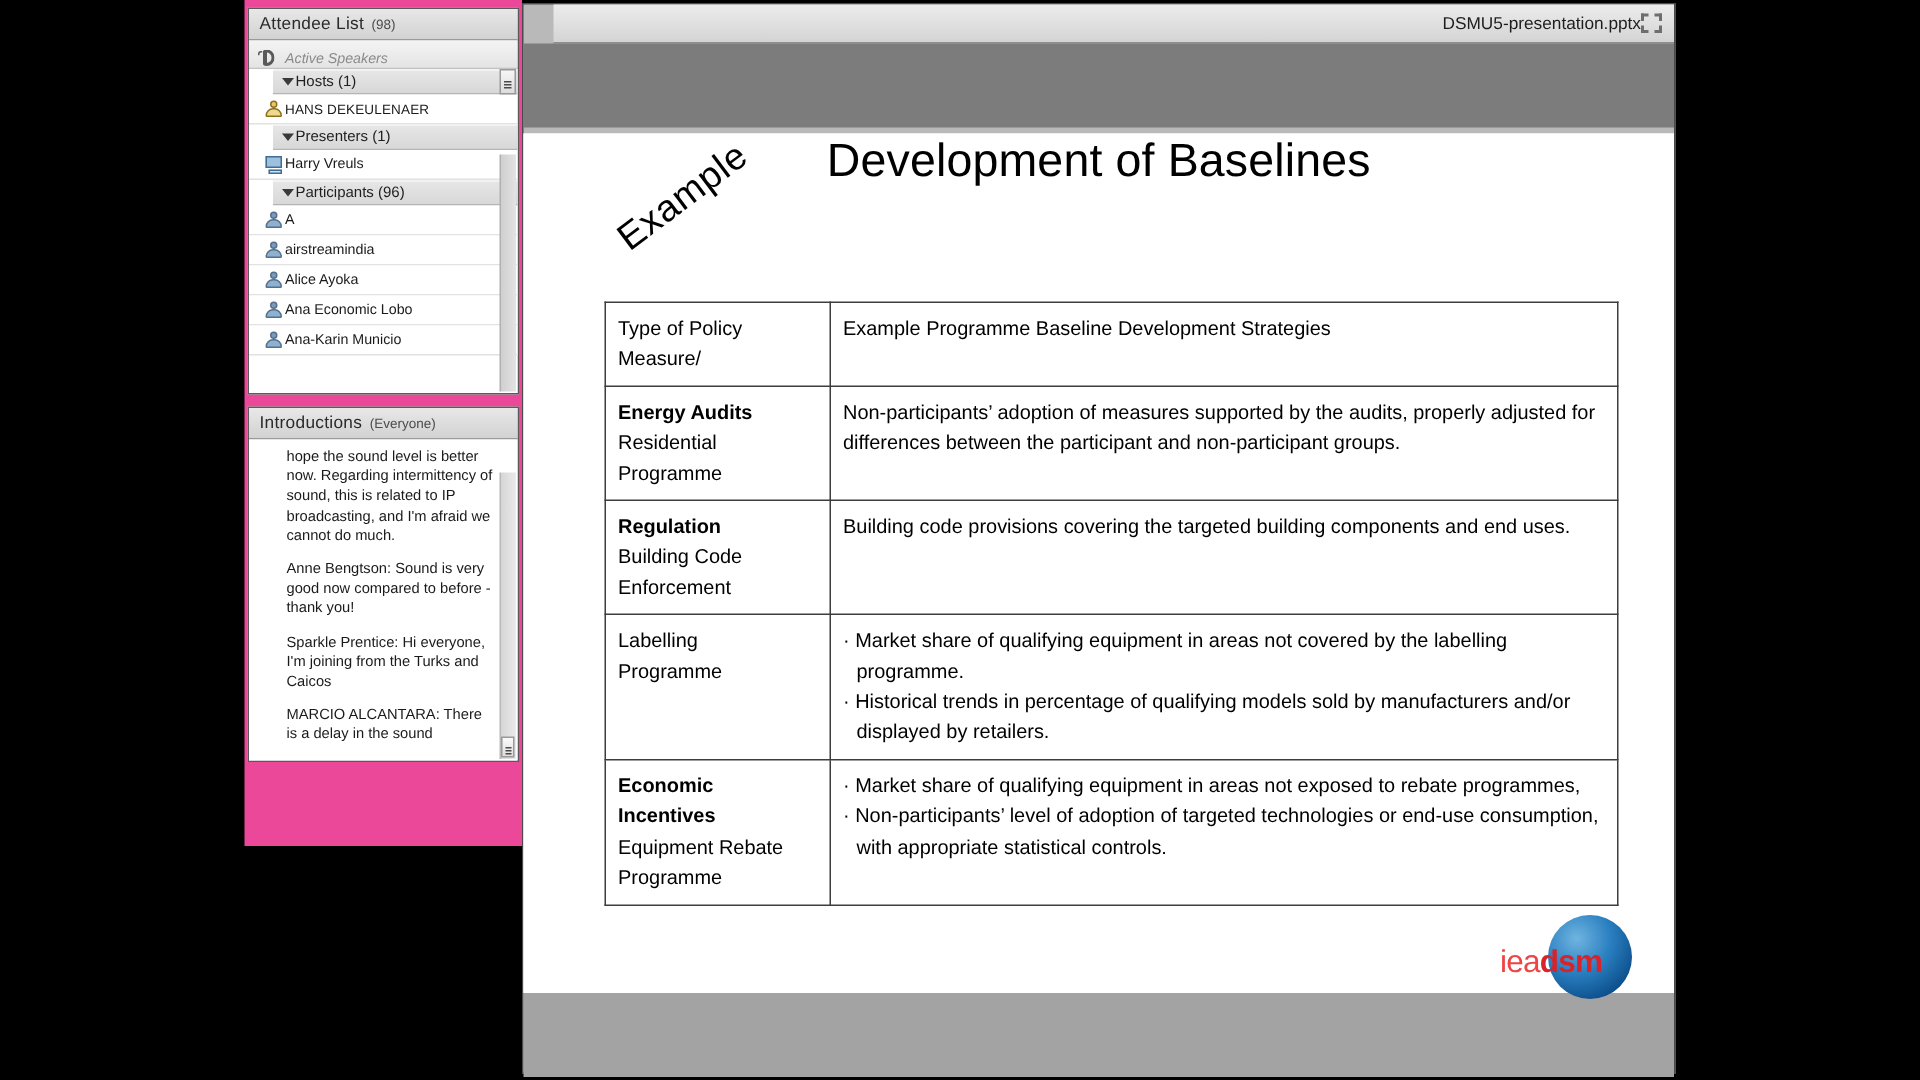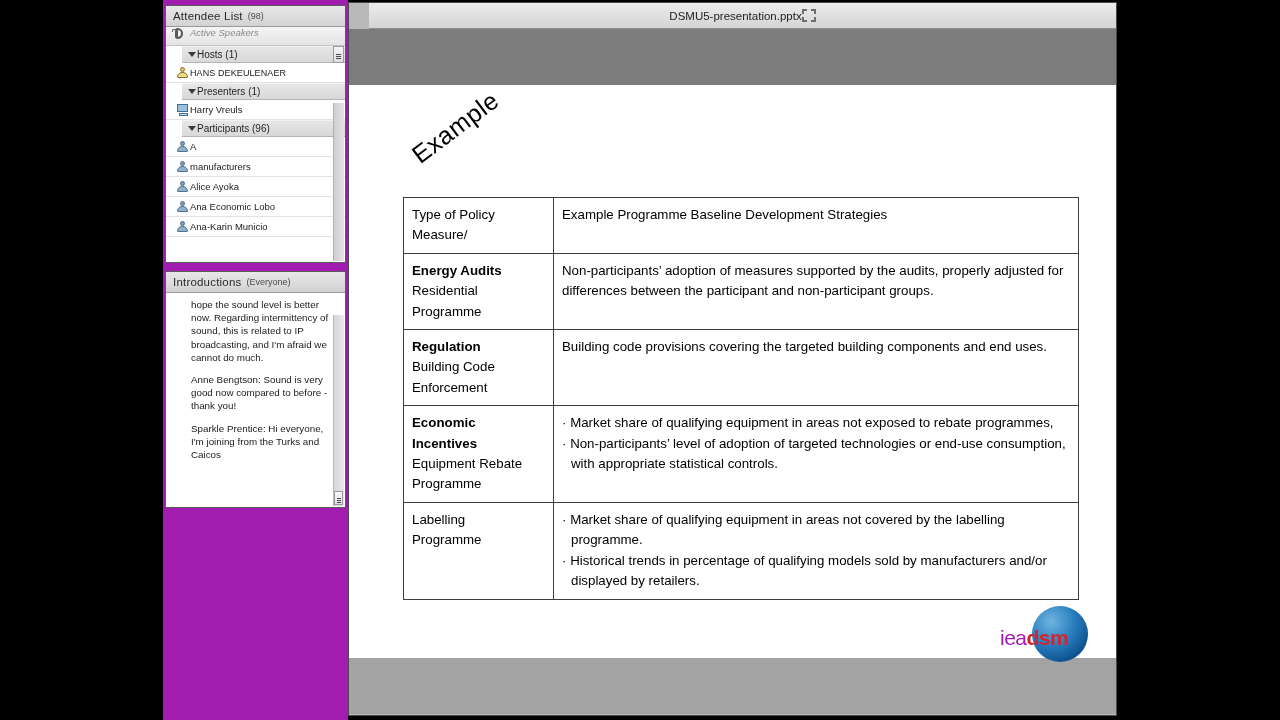--- a/index.html
+++ b/index.html
@@ -13,8 +13,8 @@
 
   
   .left-col {
-    position: absolute; left: 163px; top: 0; width: 185px; height: 720px;
-    background: #a21caf;
+    position: absolute; left: 163px; top: 0; width: 185px; height: 564px;
+    background: #ec4899;
   }
 
   

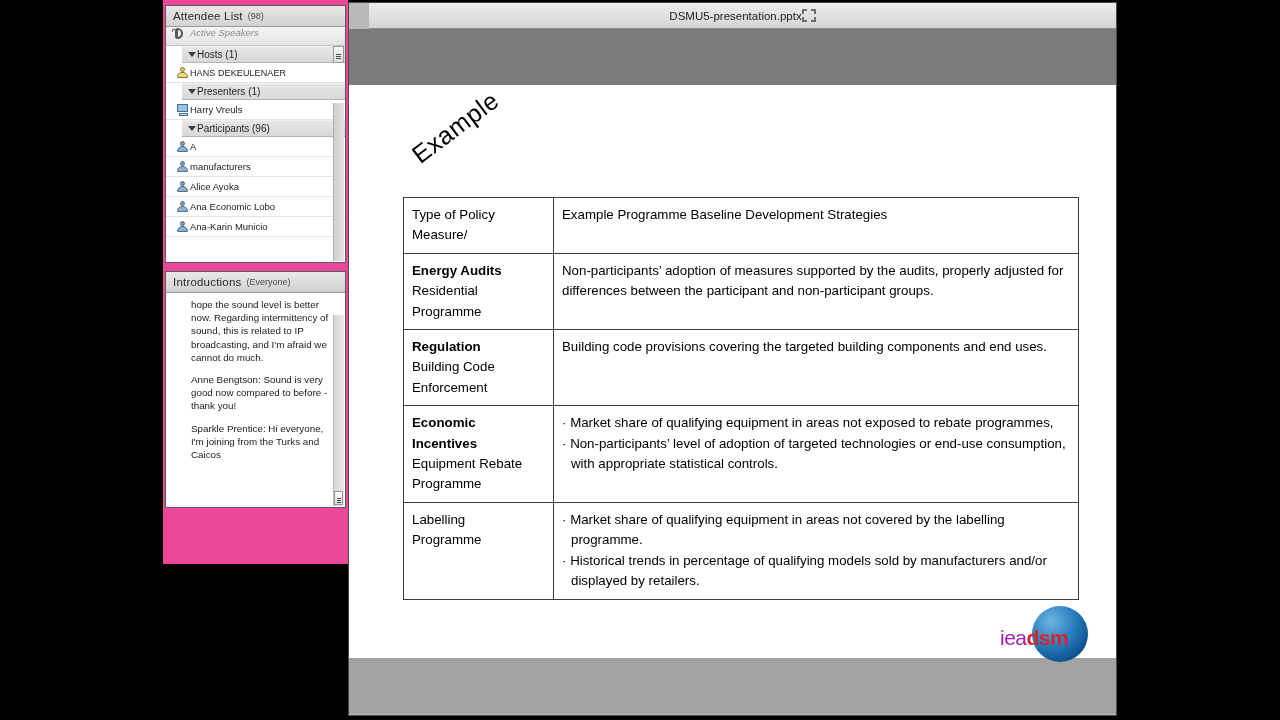--- a/index.html
+++ b/index.html
@@ -92,7 +92,7 @@
   .pres-head {
     height: 26px; background: linear-gradient(#ececec, #d4d4d4);
     border-bottom: 1px solid #8e8e8e;
-    display:flex; align-items:center; justify-content:center; padding: 0 8px; margin-left: 20px;
+    display:flex; align-items:center; justify-content:flex-end; padding: 0 8px; margin-left: 20px;
   }
   .pres-title { font-size: 11.5px; color: #1e1e1e; }
   .fs-icon { width: 14px; height: 13px; position:relative; }

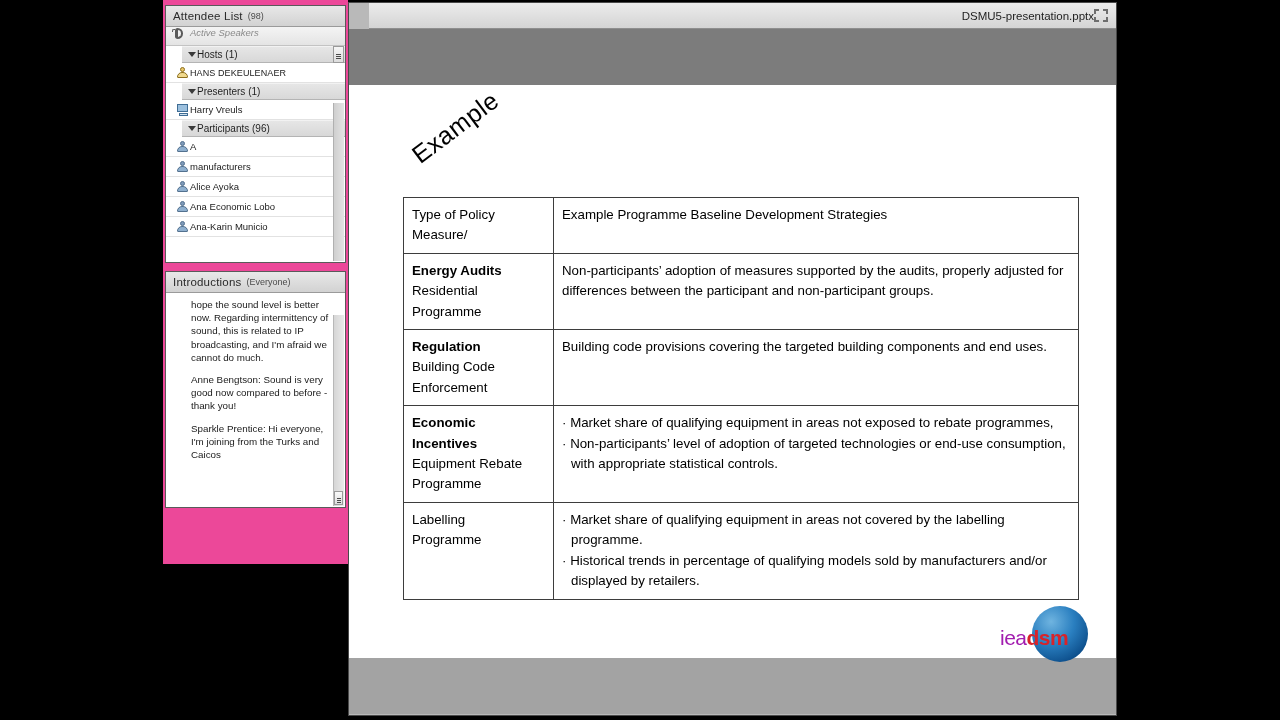--- a/index.html
+++ b/index.html
@@ -34,7 +34,7 @@
   .active-speakers {
     height: 19px; background: linear-gradient(#f4f4f4, #e4e4e4);
     border-bottom: 1px solid #c3c3c3;
-    display: flex; align-items: flex-start; gap: 5px; padding: 0 6px;
+    display: flex; align-items: flex-end; gap: 5px; padding: 0 6px;
   }
   .active-speakers span.lbl { font-size: 9.5px; font-style: italic; color: #8a8a8a; }
   .att-body { position: relative; height: calc(100% - 40px); overflow: hidden; background:#fff; }

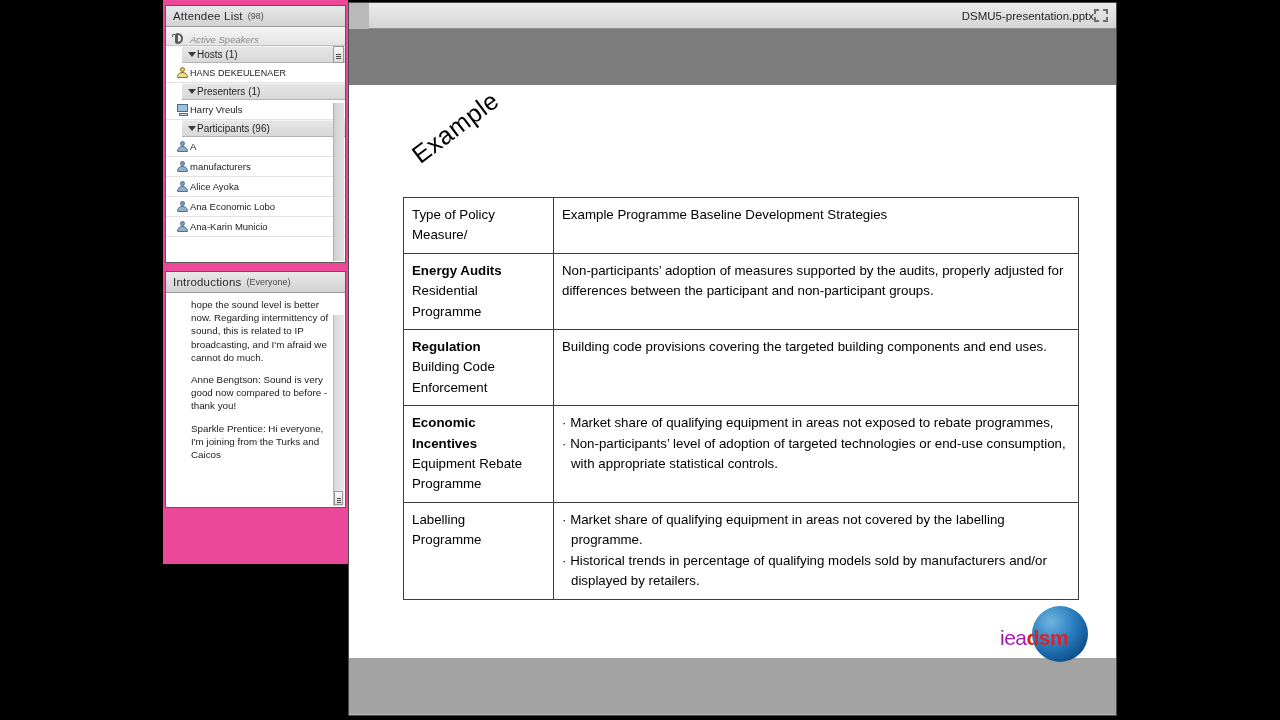--- a/index.html
+++ b/index.html
@@ -305,6 +305,7 @@
       <div class="slide">
 
         <div class="example-stamp">Example</div>
+        <div class="slide-title2">Development of Baselines</div>
 
         <table class="baseline">
           <tbody>

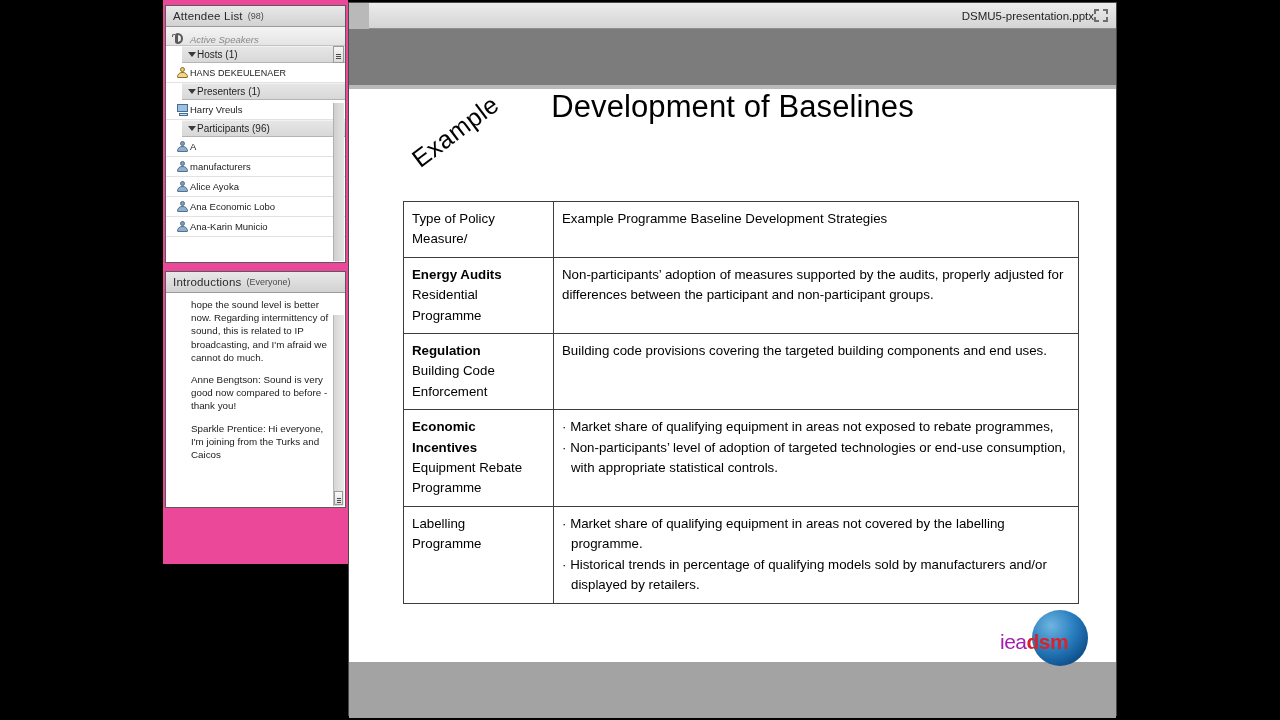--- a/index.html
+++ b/index.html
@@ -233,7 +233,7 @@
               <i class="h"></i>
               <i class="b"></i>
             </span>
-          <span>manufacturers</span>
+          <span>airstreamindia</span>
         </div>
         <div class="att-row">
           <span class="ic ic-person">

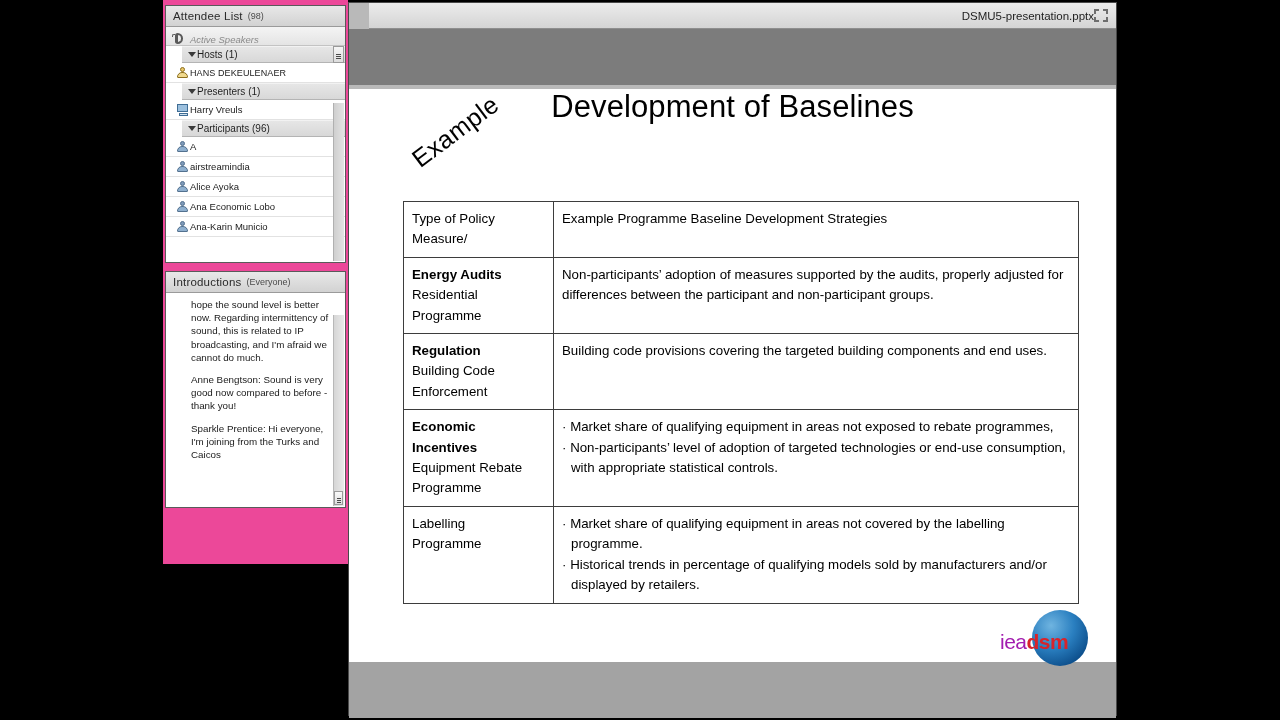--- a/index.html
+++ b/index.html
@@ -279,6 +279,9 @@
         <div class="msg">
           <b>Sparkle Prentice:</b><span> Hi everyone, I'm joining from the Turks and Caicos</span>
         </div>
+        <div class="msg">
+          <b>MARCIO ALCANTARA:</b><span> There is a delay in the sound</span>
+        </div>
         <div class="chat-scroll"></div>
         <div class="chat-grip">
             <i></i>

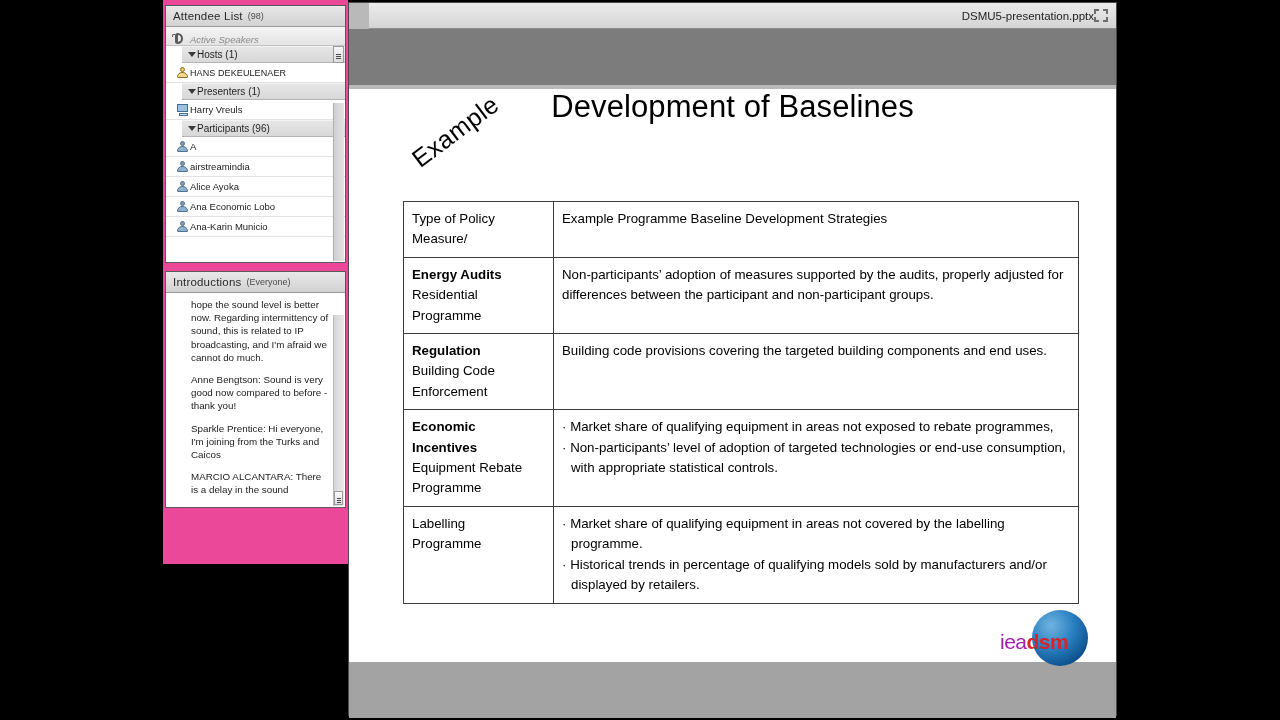--- a/index.html
+++ b/index.html
@@ -344,6 +344,17 @@
 
             <tr>
               <td class="c1">
+                <div>Labelling</div>
+                <div>Programme</div>
+              </td>
+              <td class="c2">
+                <span class="bul">·&nbsp;<span>Market share of qualifying equipment in areas not covered by the labelling programme.</span></span>
+                <span class="bul">·&nbsp;<span>Historical trends in percentage of qualifying models sold by manufacturers and/or displayed by retailers.</span></span>
+              </td>
+            </tr>
+
+            <tr>
+              <td class="c1">
                 <div class="b">Economic Incentives</div>
                 <div>Equipment Rebate</div>
                 <div>Programme</div>
@@ -353,17 +364,6 @@
                 <span class="bul">·&nbsp;<span>Non-participants’ level of adoption of targeted technologies or end-use consumption, with appropriate statistical controls.</span></span>
               </td>
             </tr>
-
-            <tr>
-              <td class="c1">
-                <div>Labelling</div>
-                <div>Programme</div>
-              </td>
-              <td class="c2">
-                <span class="bul">·&nbsp;<span>Market share of qualifying equipment in areas not covered by the labelling programme.</span></span>
-                <span class="bul">·&nbsp;<span>Historical trends in percentage of qualifying models sold by manufacturers and/or displayed by retailers.</span></span>
-              </td>
-            </tr>
           </tbody>
         </table>
 

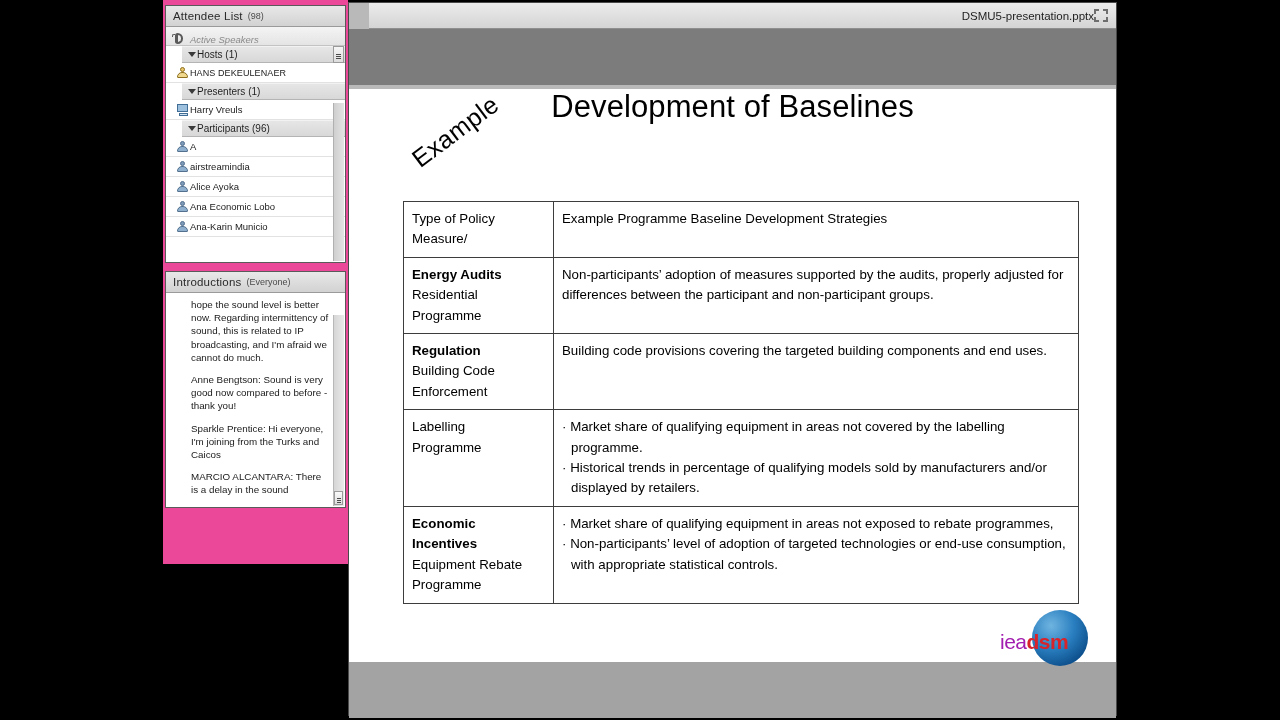--- a/index.html
+++ b/index.html
@@ -145,7 +145,7 @@
     position:absolute; left: 0; top: 20px; font-size: 21px; letter-spacing: -0.5px;
     font-family: "Liberation Sans", sans-serif;
   }
-  .logo .iea { color:#a21caf; }
+  .logo .iea { color:#ef4444; }
   .logo .dsm { color:#d8232a; font-weight: bold; }
 
   

